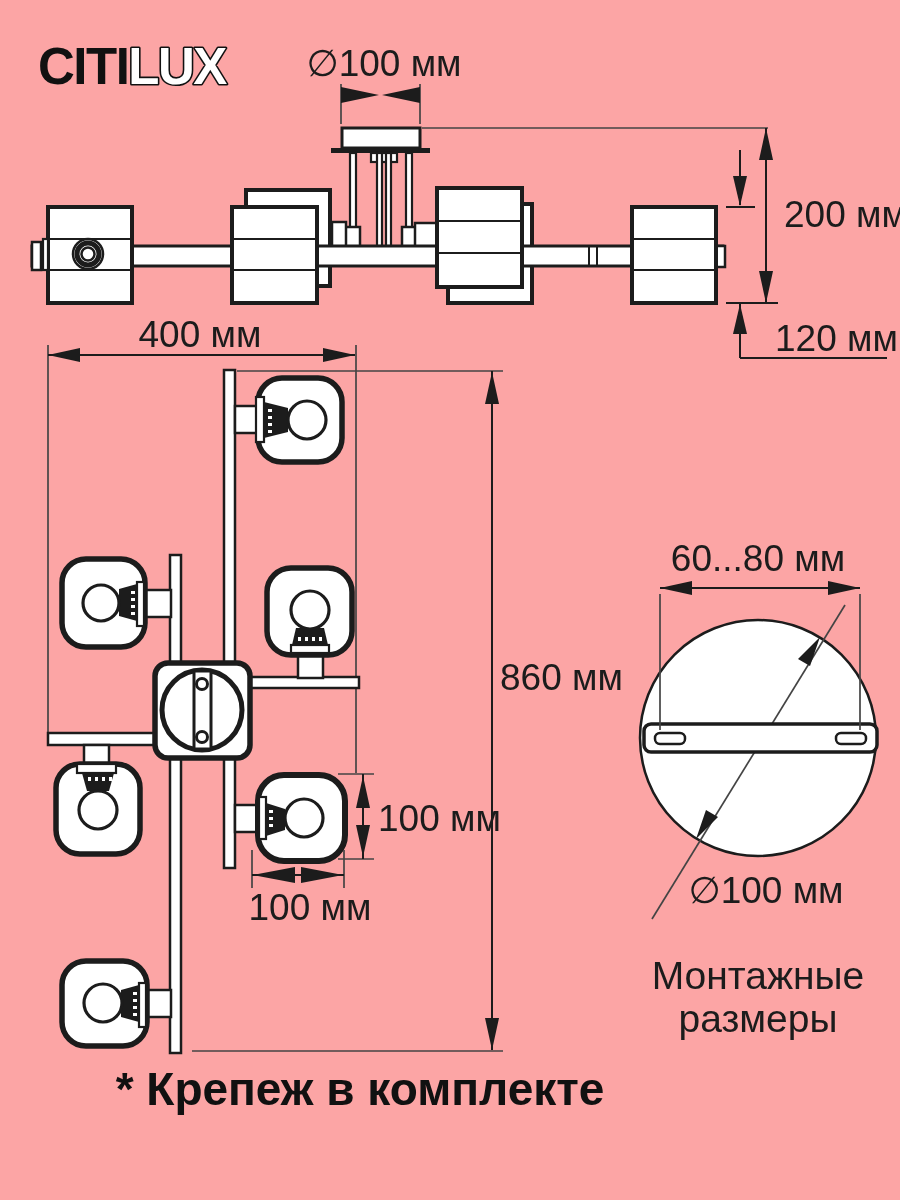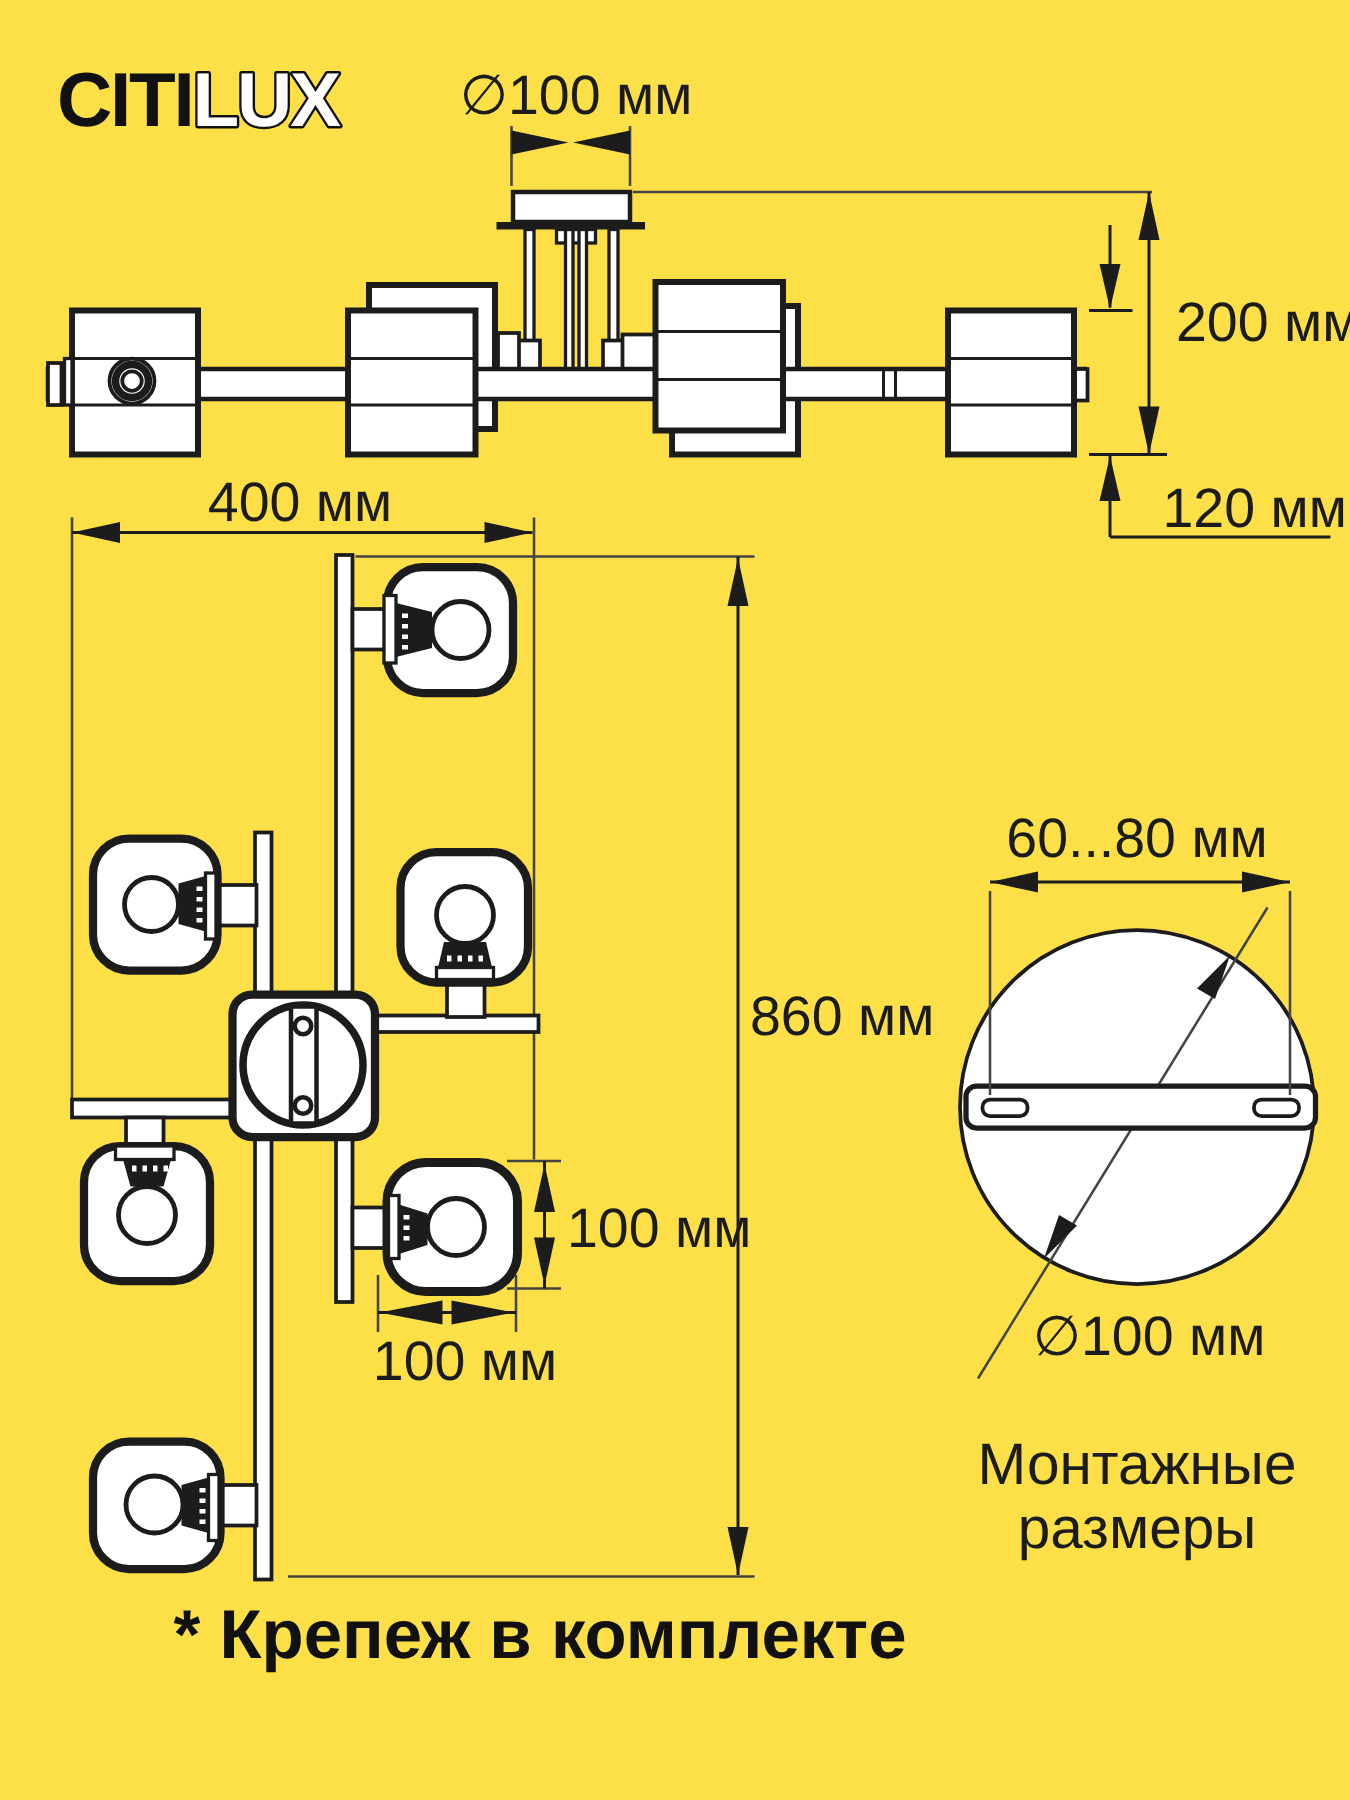--- a/index.html
+++ b/index.html
@@ -3,7 +3,7 @@
 <meta charset="utf-8">
 <style>
   html,body{margin:0;padding:0;background:#fff;}
-  .page{position:relative;width:900px;height:1200px;background:#fde047;overflow:hidden;
+  .page{position:relative;width:900px;height:1200px;background:#fca5a5;overflow:hidden;
         font-family:"Liberation Sans", sans-serif;}
   svg{display:block;}
   .dim-label{font-family:"Liberation Sans", sans-serif;font-size:37px;fill:#1c1c1c;}

